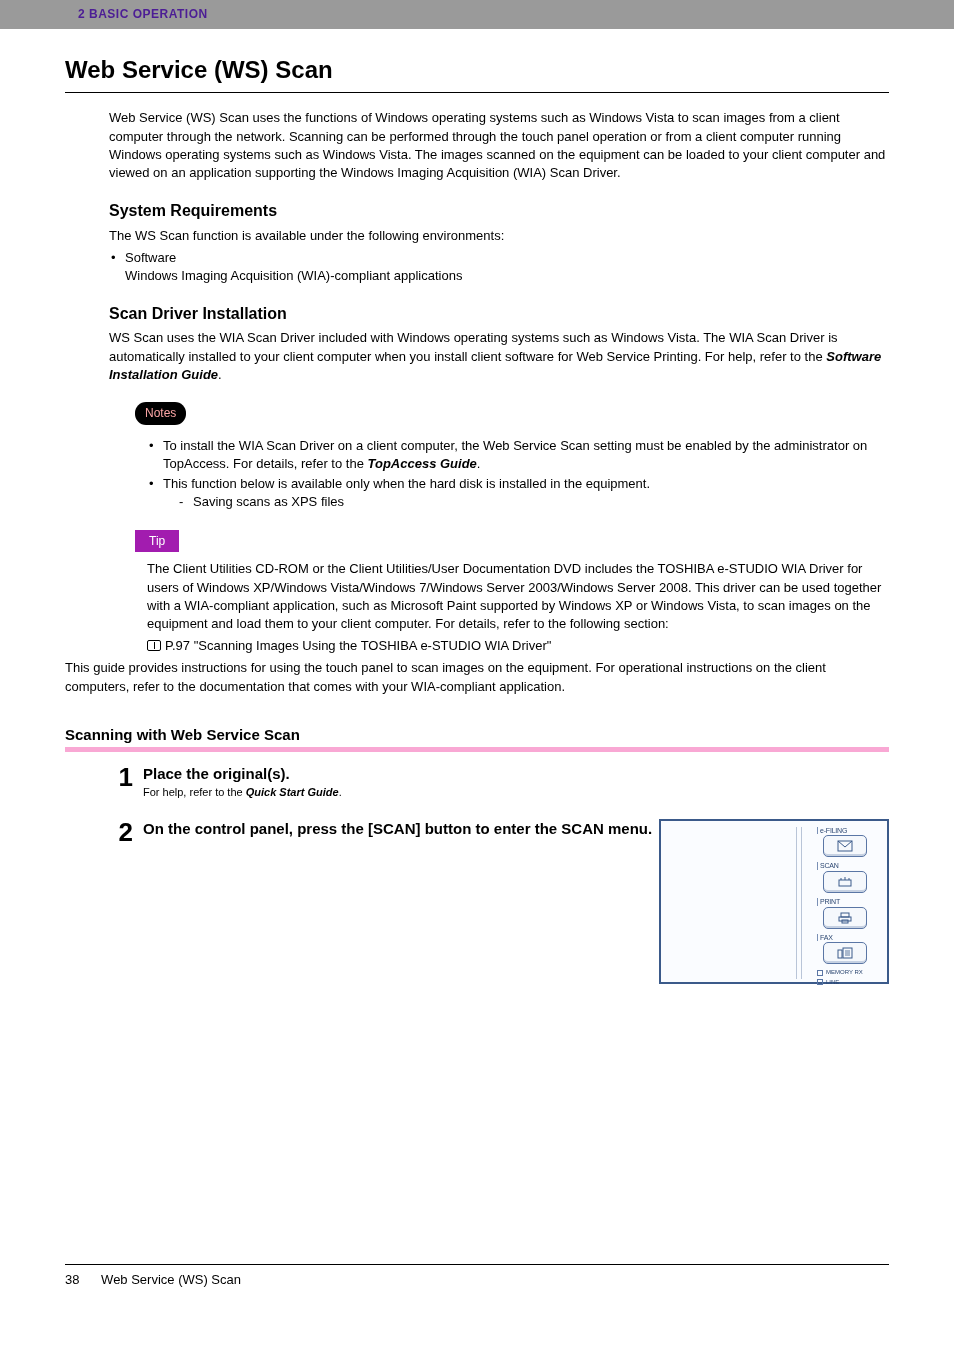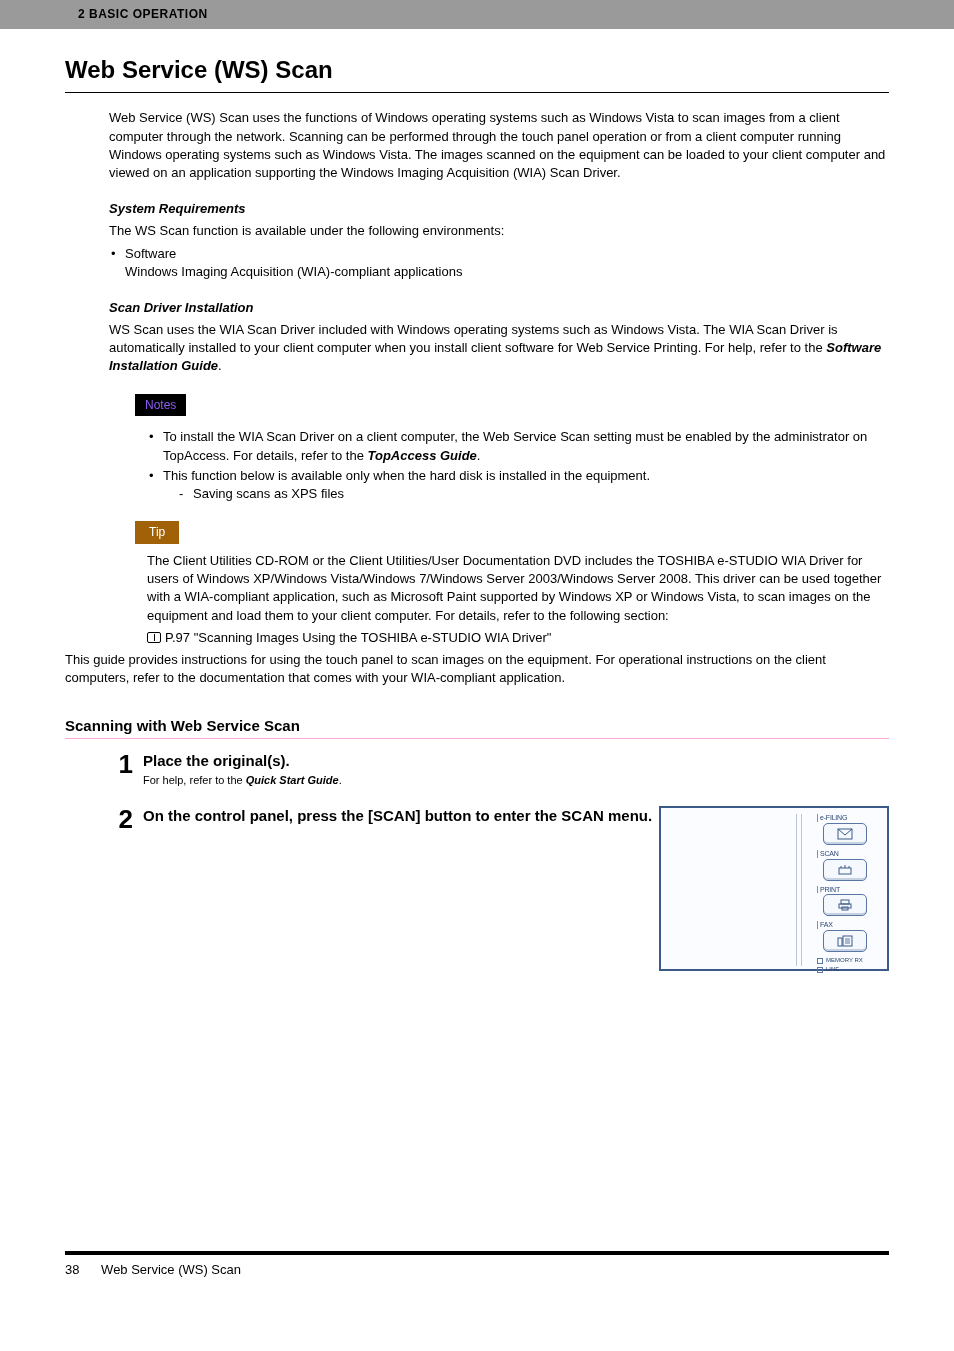--- a/index.html
+++ b/index.html
@@ -17,7 +17,7 @@
   }
   .header-bar {
     background: #9a9a9a;
-    color: #000000;
+    color: #4c1d95;
     font-weight: bold;
     font-size: 12px;
     padding: 6px 10px 6px 78px;

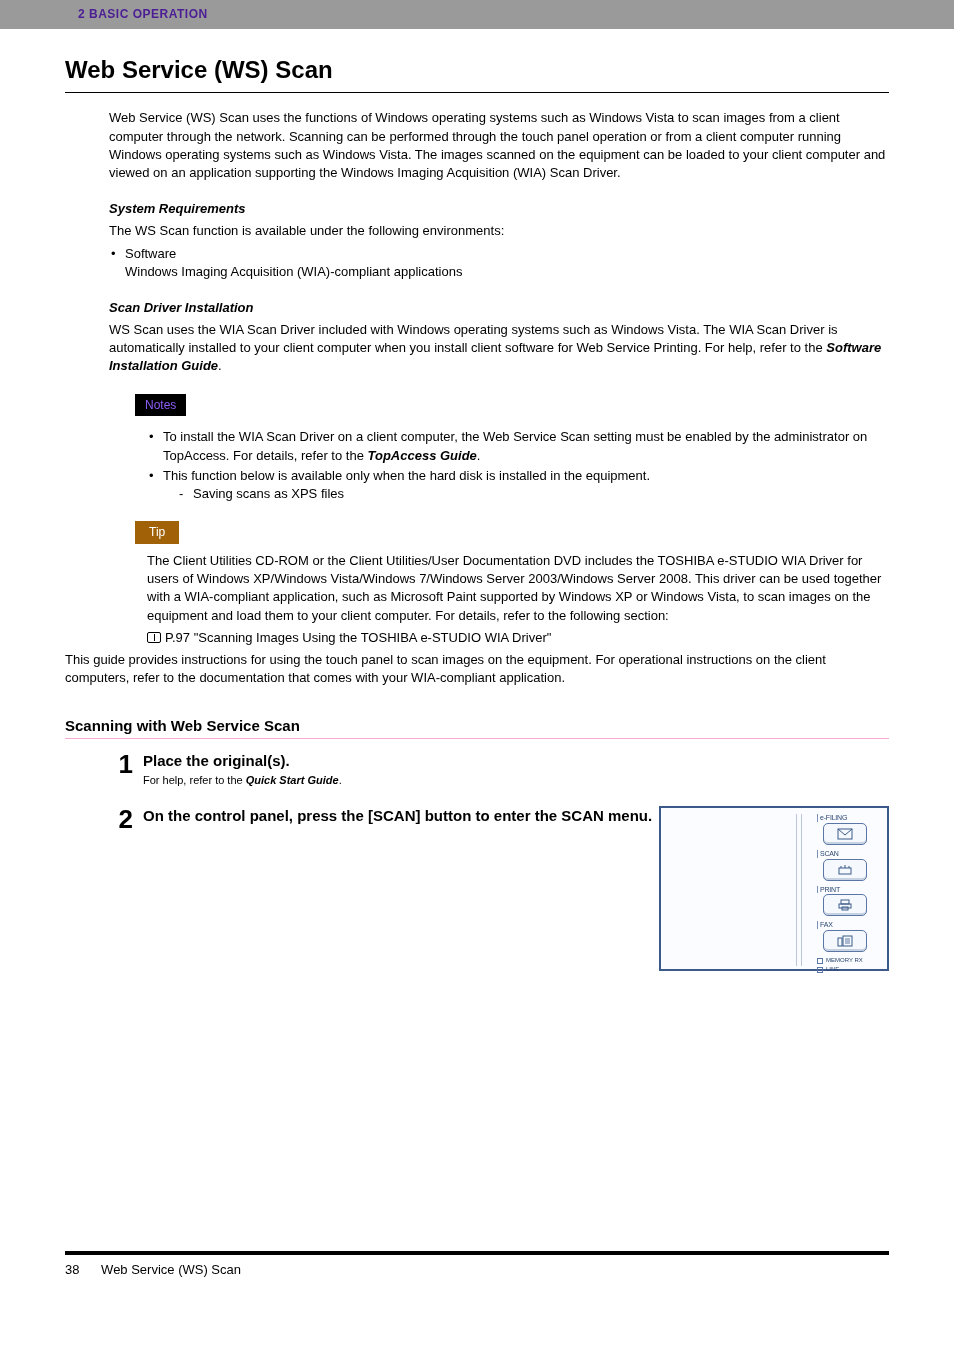--- a/index.html
+++ b/index.html
@@ -41,10 +41,9 @@
   p { margin-bottom: 4px; }
   .section-title {
     font-weight: bold;
-    font-size: 13px;
+    font-size: 16px;
     margin-top: 18px;
     margin-bottom: 4px;
-    font-style: italic;
   }
   .subsection-title {
     font-weight: bold;

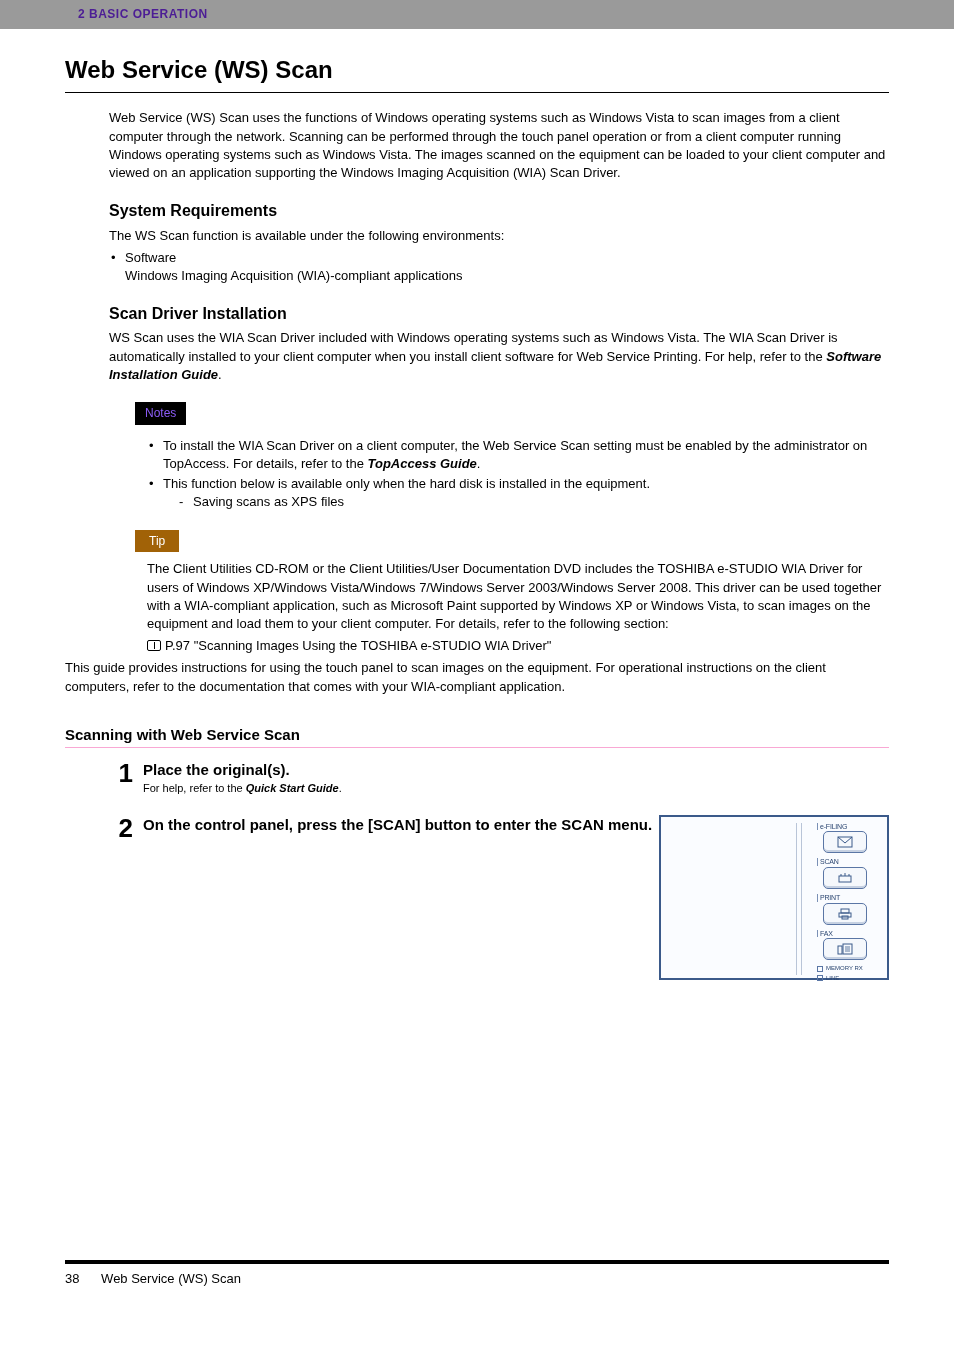--- a/index.html
+++ b/index.html
@@ -85,10 +85,11 @@
   .notes-label {
     display: inline-block;
     background: #000;
-    color: #8b5cf6;
+    color: #fca5a5;
     font-size: 12px;
     padding: 3px 10px;
     margin: 14px 0 8px 26px;
+    border-radius: 11px;
   }
   .tip-label {
     display: inline-block;

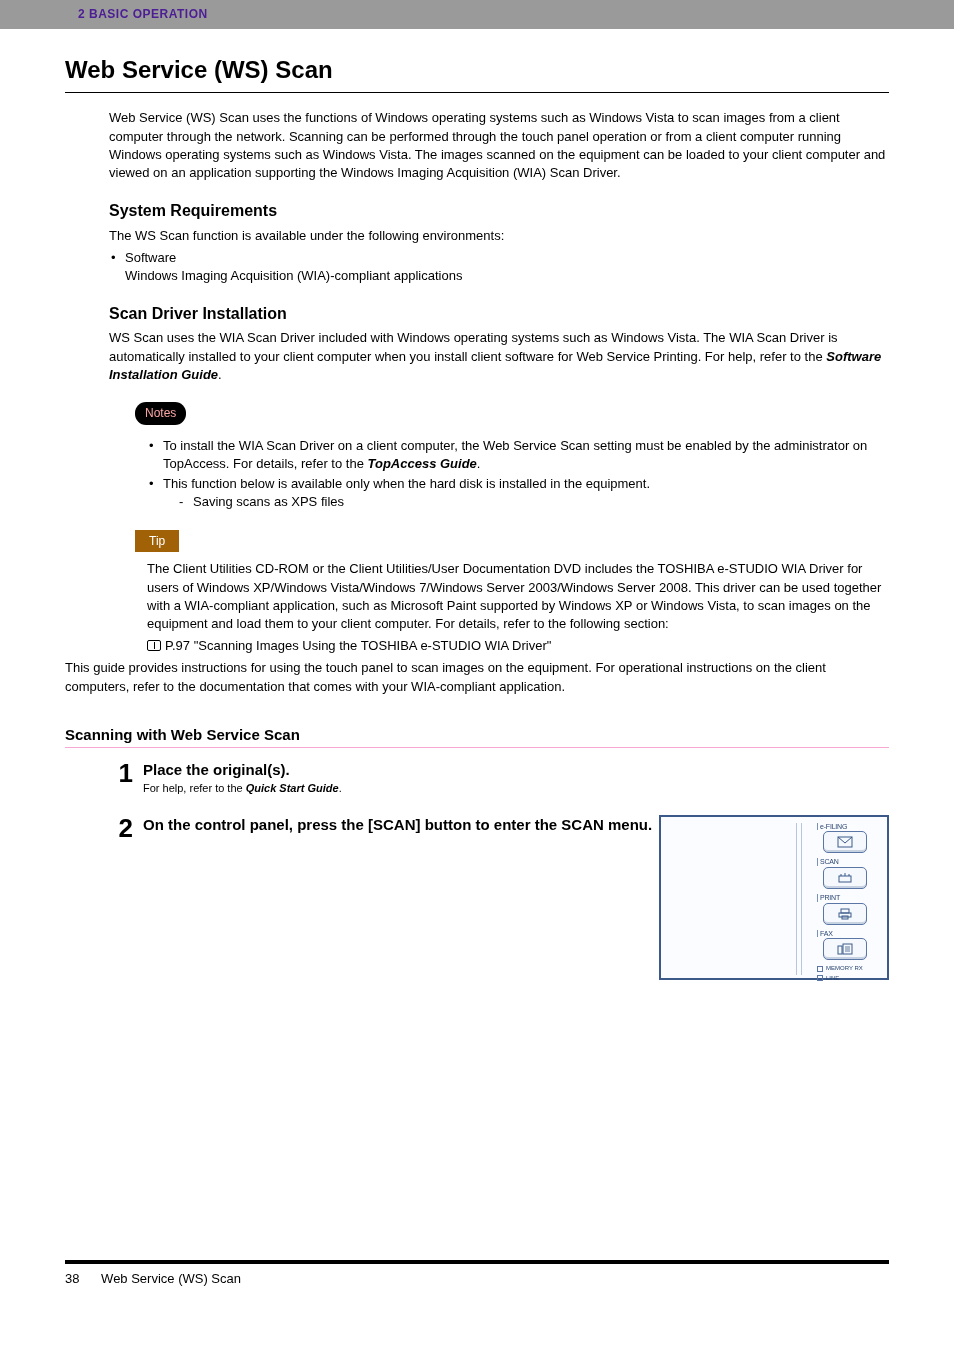--- a/index.html
+++ b/index.html
@@ -93,7 +93,7 @@
   }
   .tip-label {
     display: inline-block;
-    background: #a16207;
+    background: #a21caf;
     color: #fff;
     font-size: 12px;
     padding: 3px 14px;

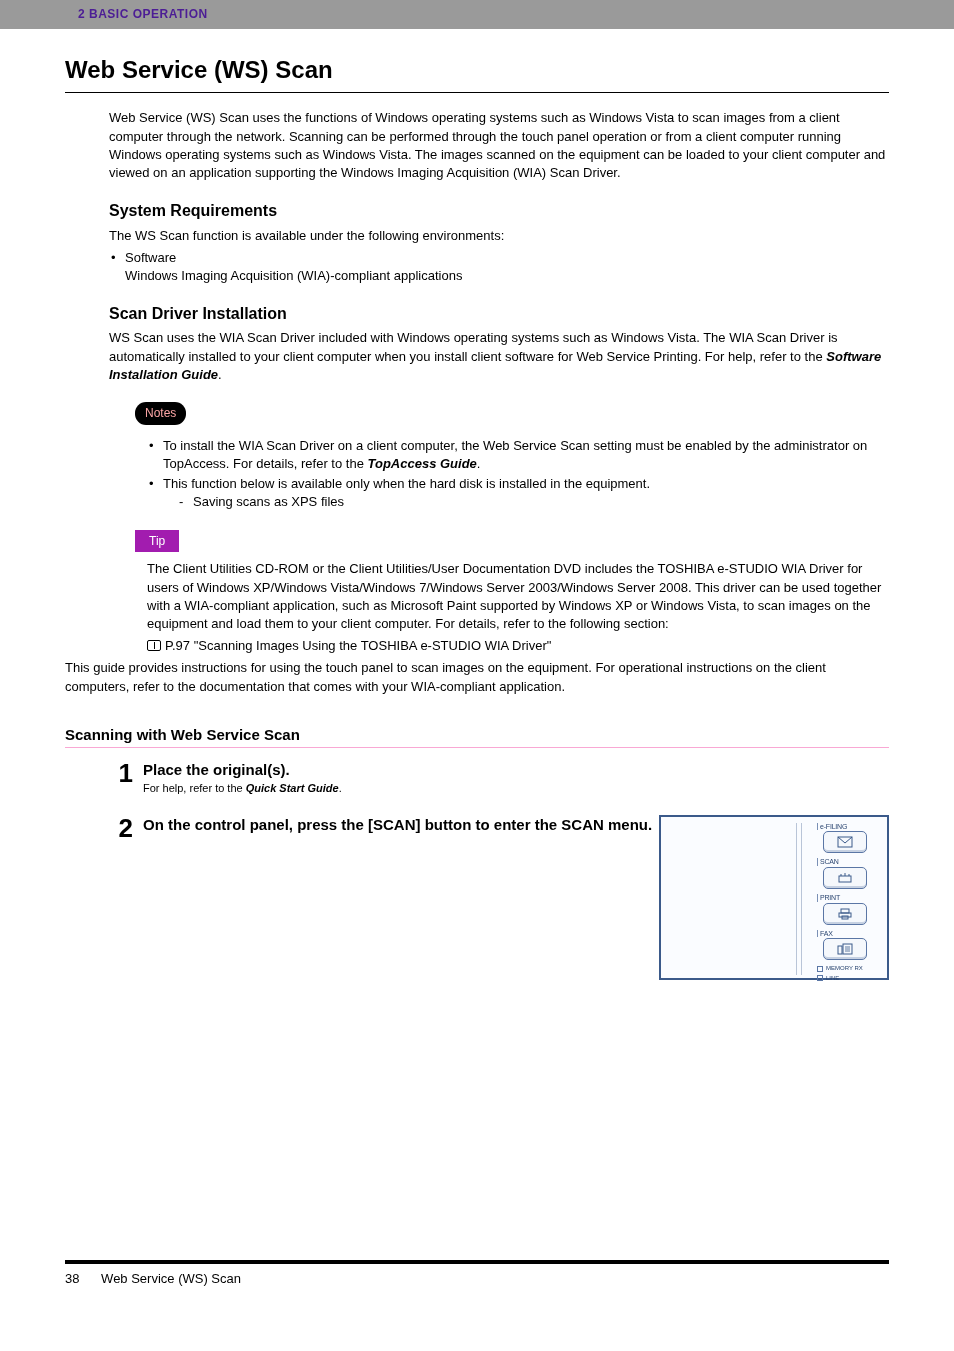--- a/index.html
+++ b/index.html
@@ -51,7 +51,7 @@
     margin-top: 28px;
     margin-bottom: 12px;
     padding-bottom: 2px;
-    border-bottom: 1px solid #f9a8d4;
+    border-bottom: 5px solid #f9a8d4;
   }
   ul.bullet {
     list-style: none;

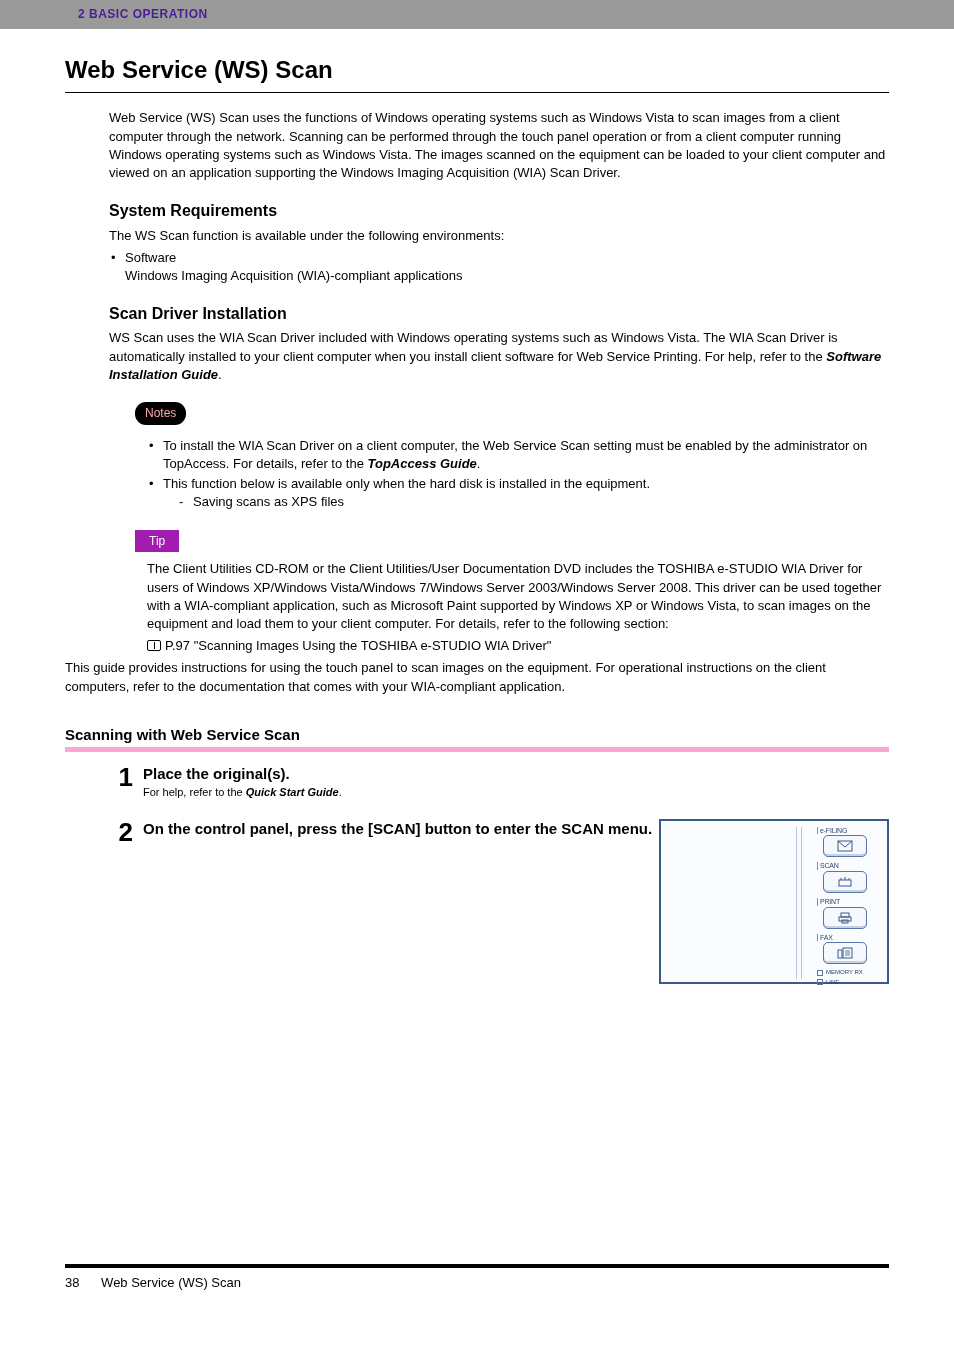--- a/index.html
+++ b/index.html
@@ -229,7 +229,7 @@
     border: 1px solid #5a76a5;
   }
   .footer {
-    border-top: 4px solid #000000;
+    border-top: 1px solid #000000;
     margin: 280px 65px 0 65px;
     padding-top: 6px;
     font-size: 13px;

